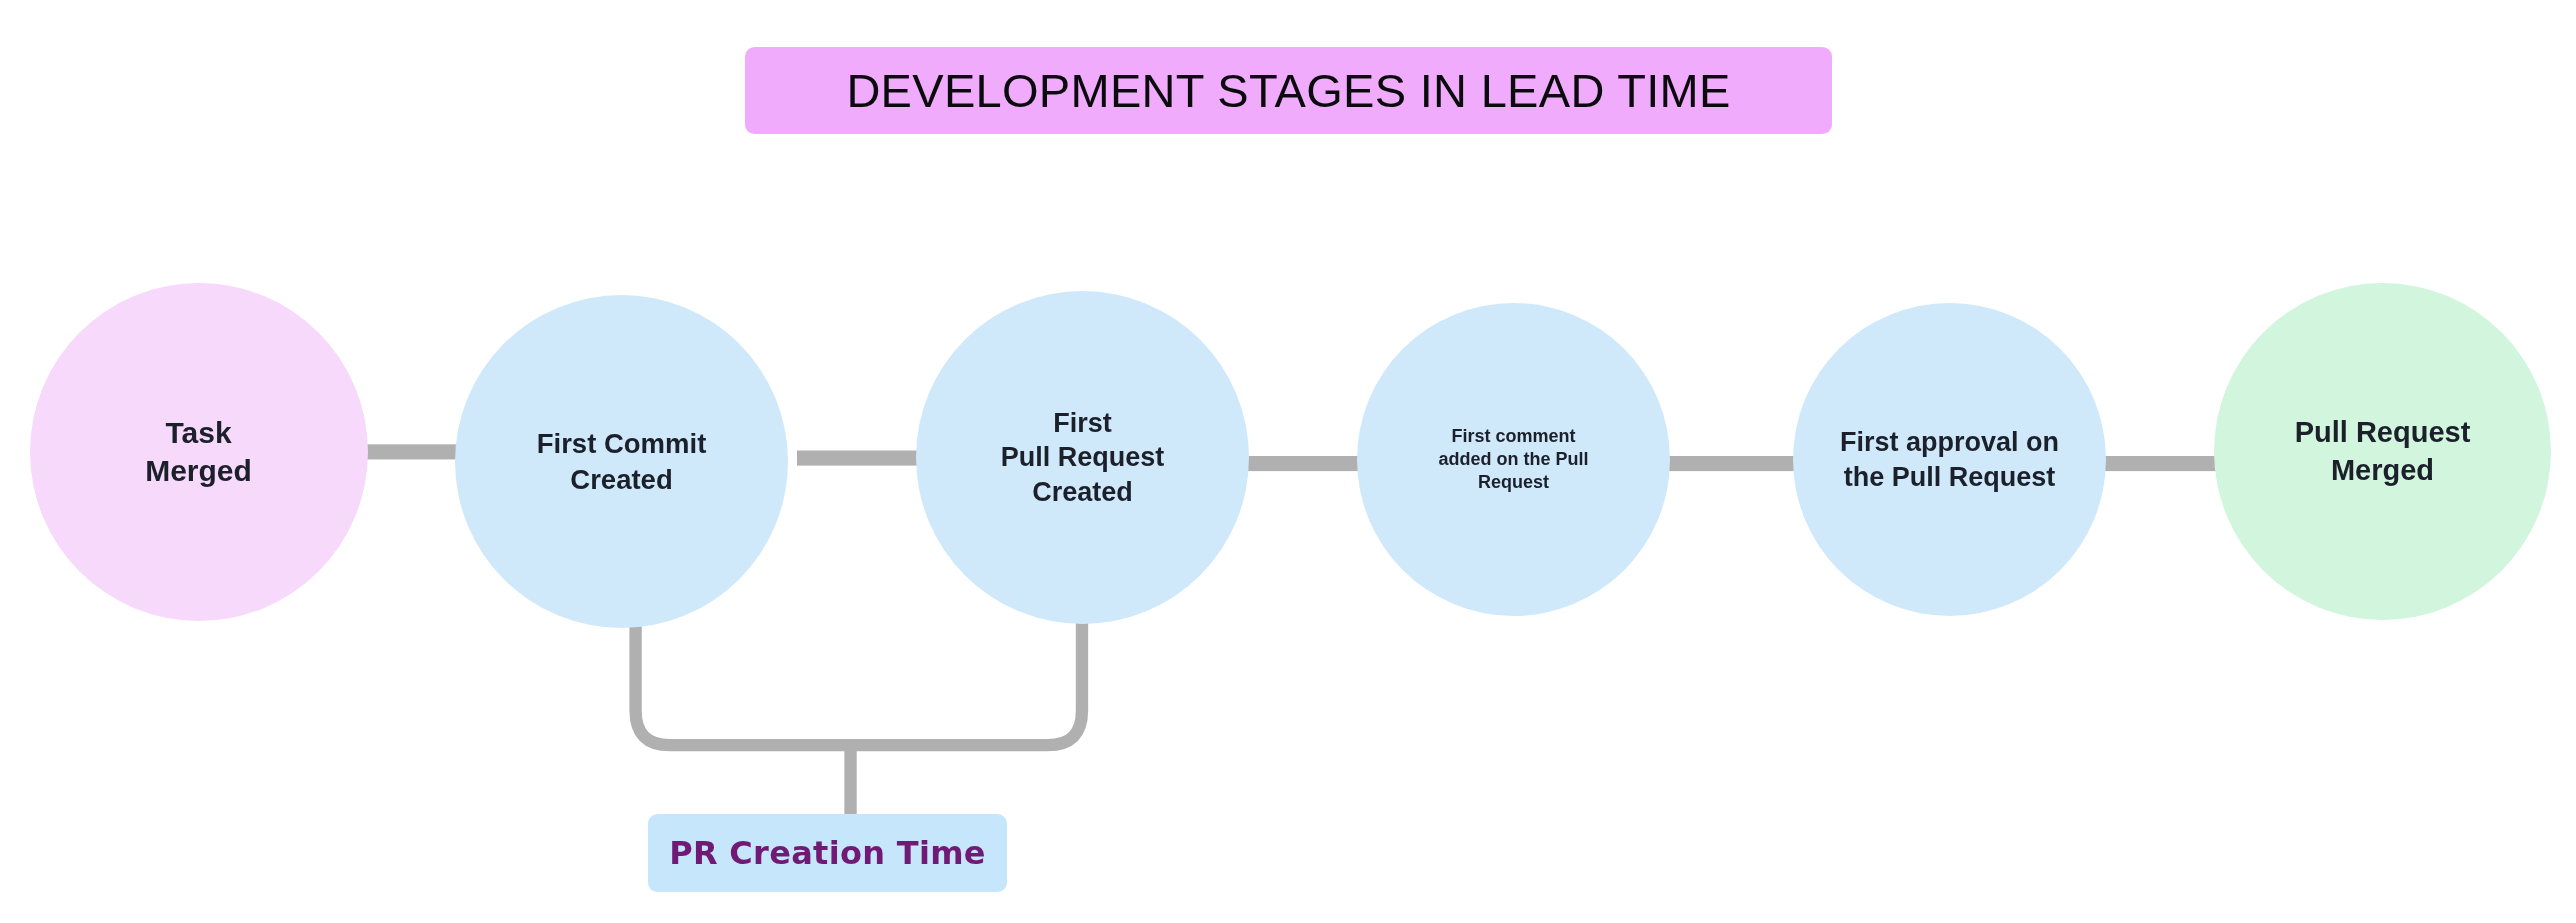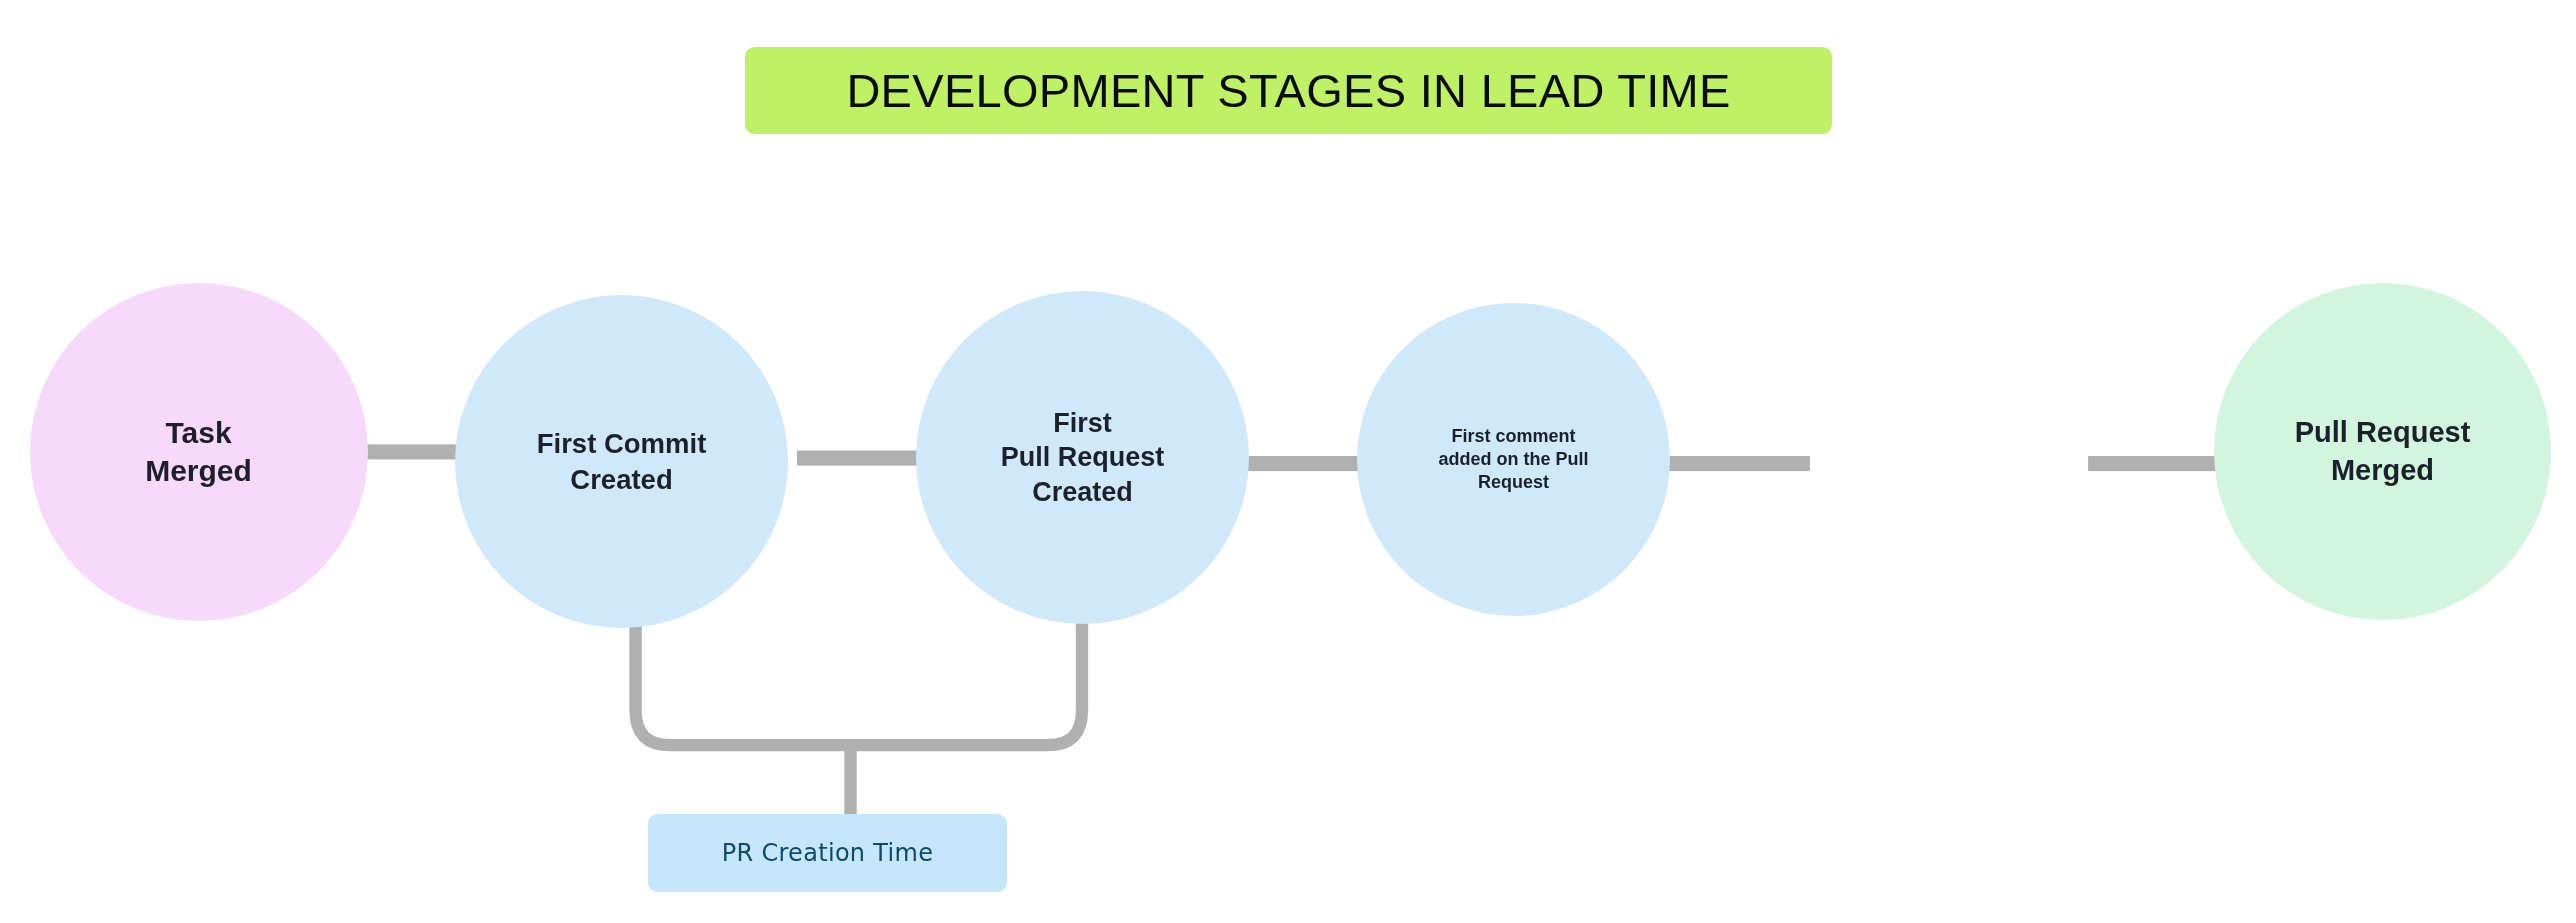--- a/index.html
+++ b/index.html
@@ -25,7 +25,7 @@
     top: 47px;
     width: 1087px;
     height: 87px;
-    background: #bef264;
+    background: #f0abfc;
     border-radius: 9.6px;
     display: flex;
     align-items: center;

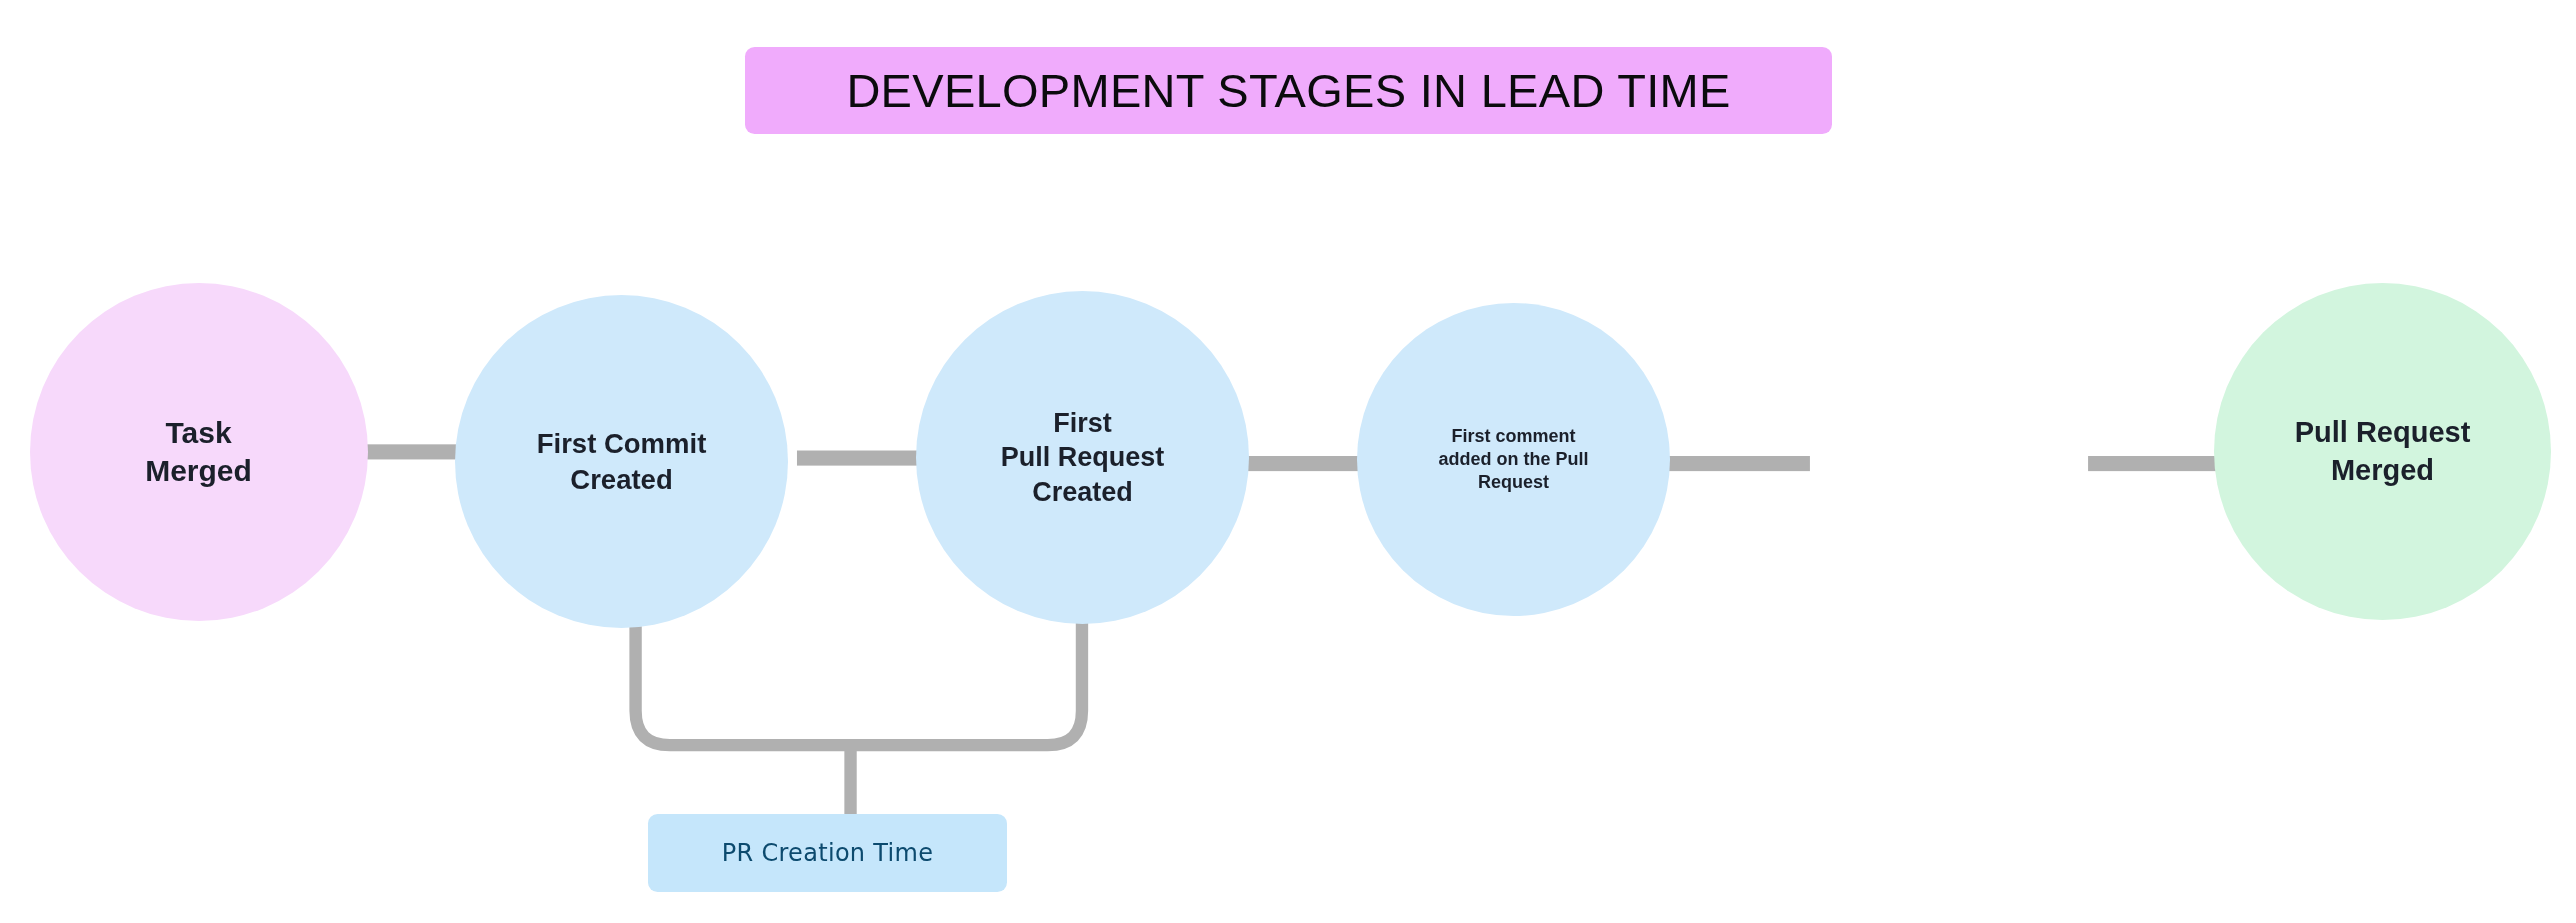--- a/index.html
+++ b/index.html
@@ -154,6 +154,10 @@
 Request</span>
   </div>
 
+  <div class="node" id="node-first-approval">
+    <span class="node-label">First approval on
+the Pull Request</span>
+  </div>
 
   <div class="node" id="node-pr-merged">
     <span class="node-label">Pull Request

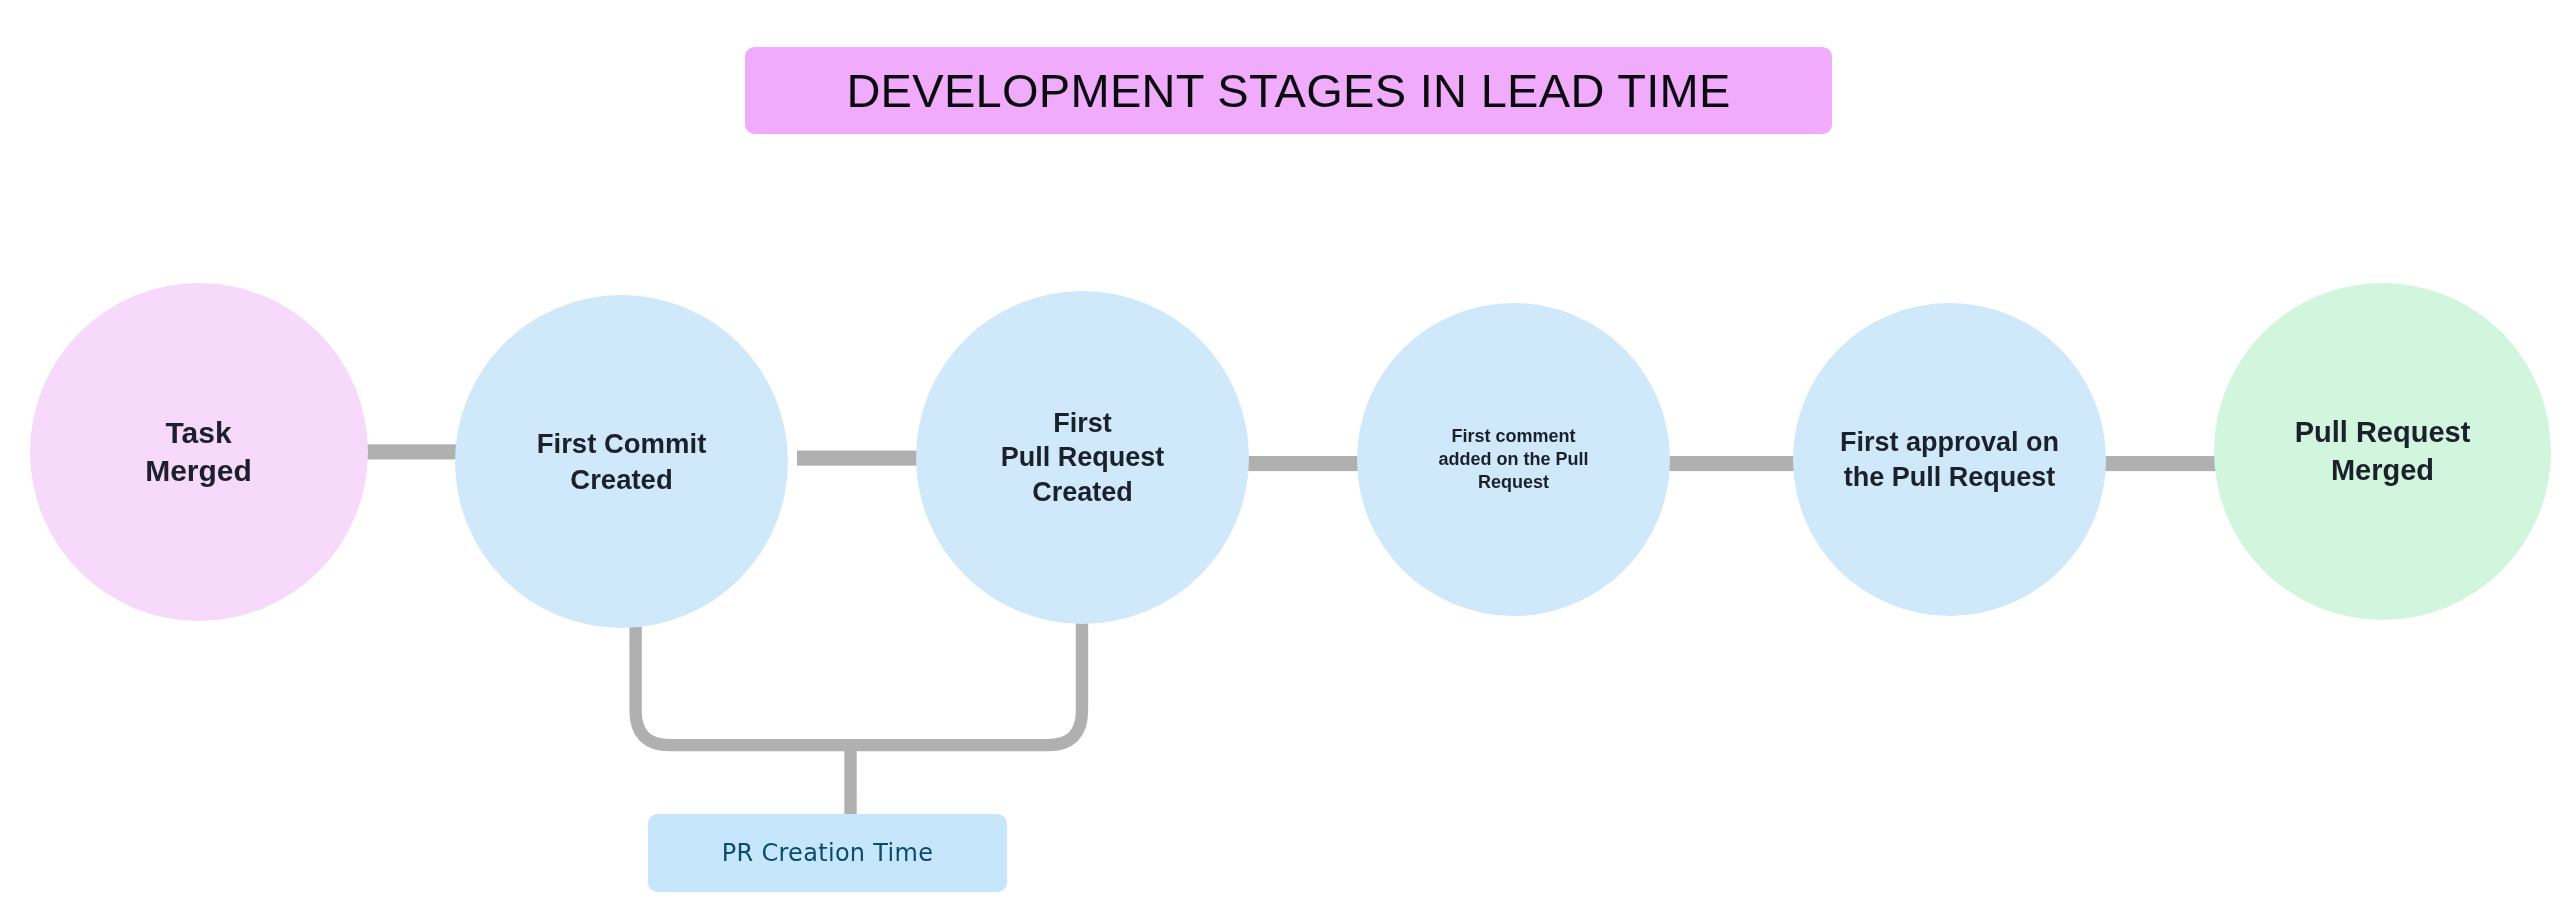--- a/index.html
+++ b/index.html
@@ -103,9 +103,9 @@
   }
   #annotation-pr-creation-time .annotation-label {
     font-family: "DejaVu Sans", sans-serif;
-    font-size: 24px;
-    font-weight: 400;
-    color: #0c4a6e;
+    font-size: 32px;
+    font-weight: 700;
+    color: #701a75;
     white-space: nowrap;
     letter-spacing: 0.3px;
   }

